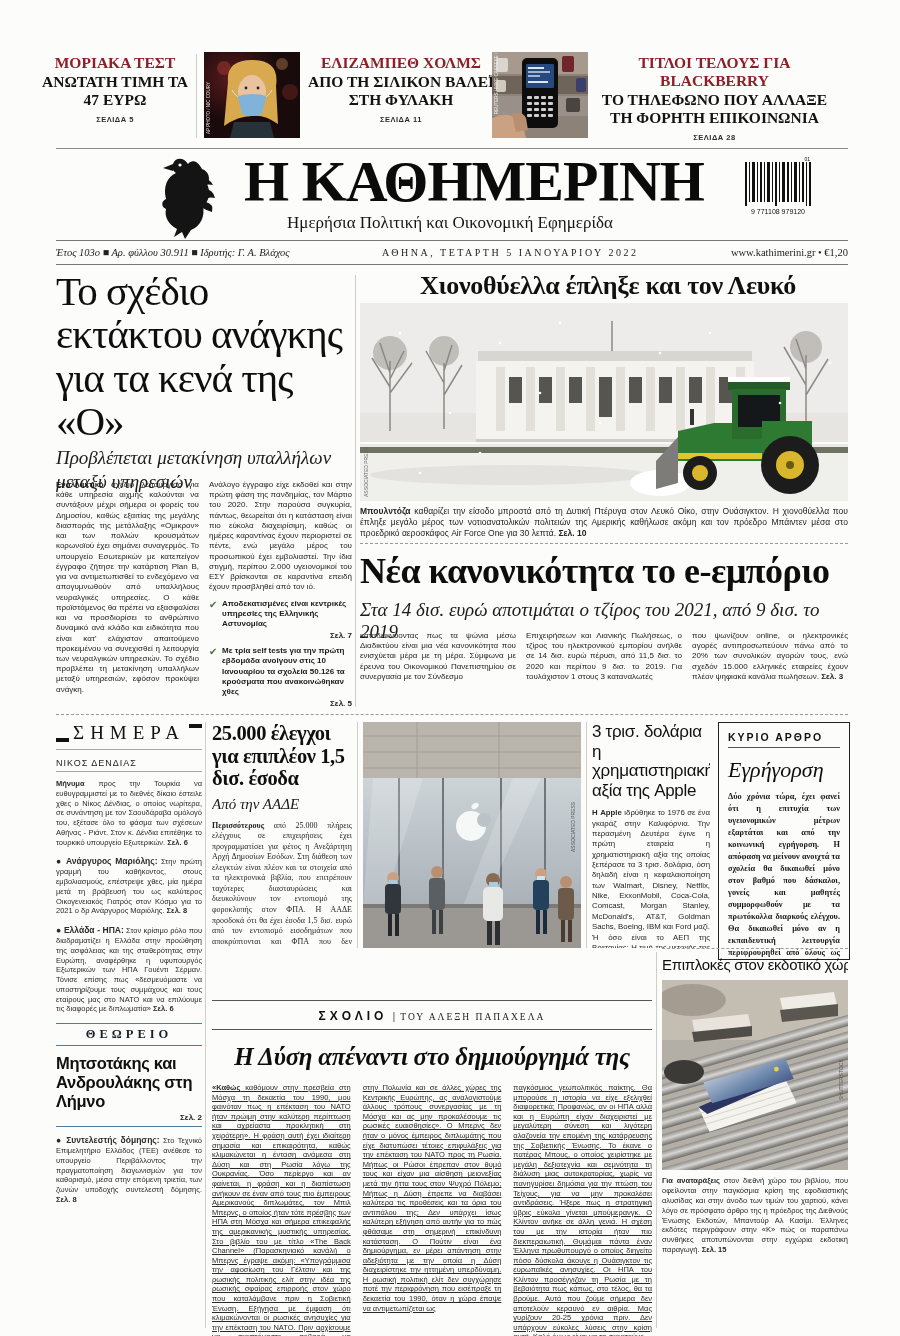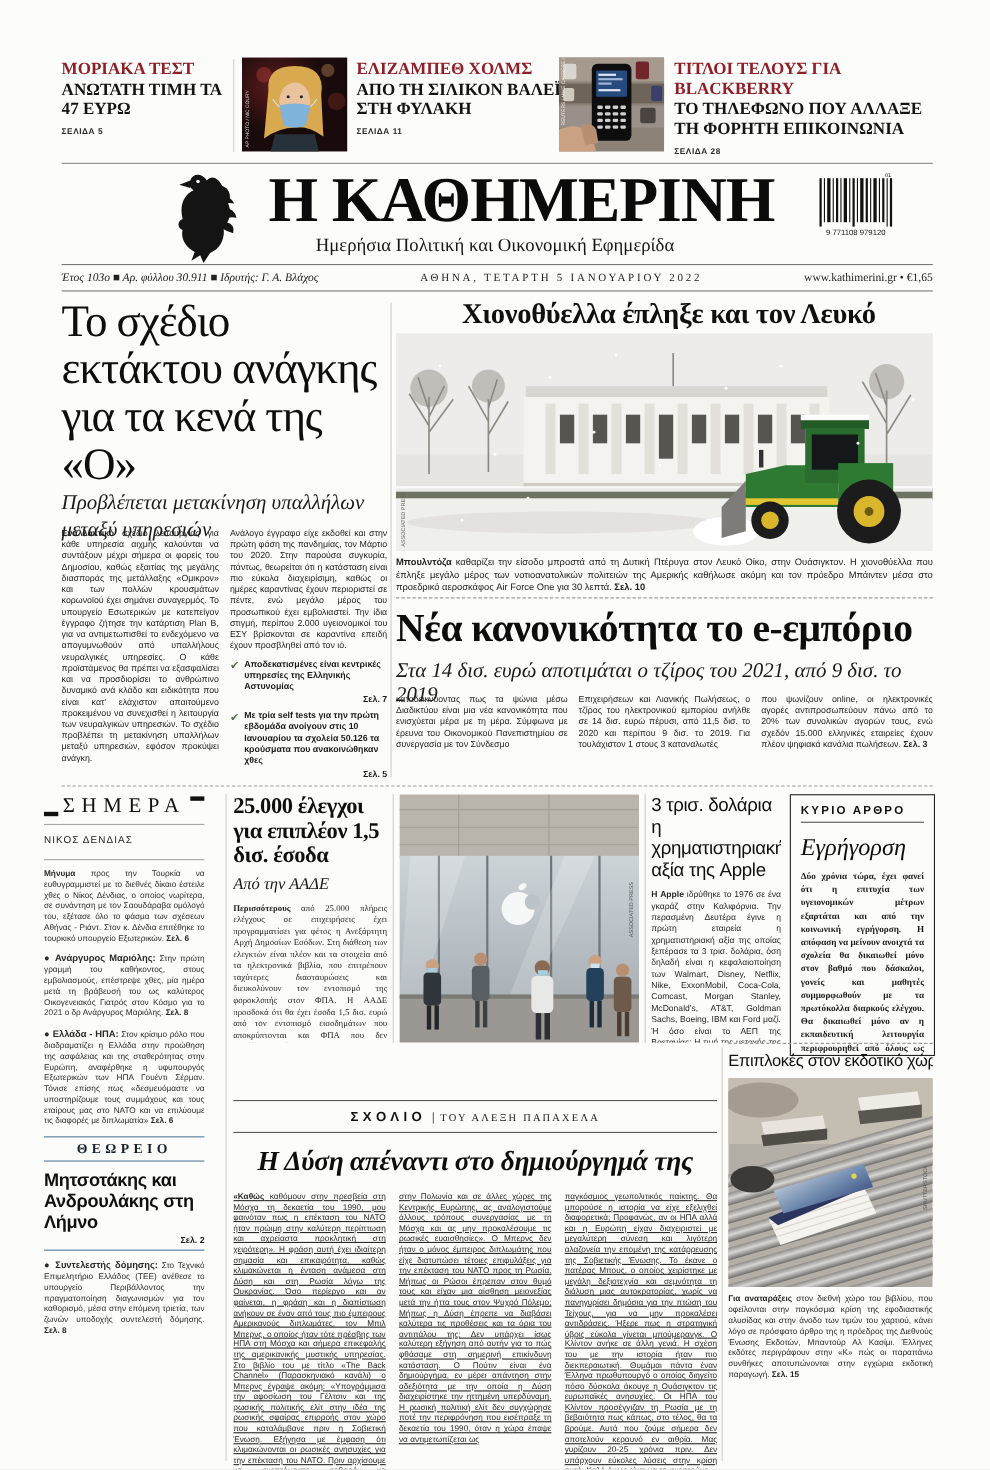--- a/index.html
+++ b/index.html
@@ -93,7 +93,7 @@
 
 <div class="page">
 
-  <div class="abs" style="top:50px;left:56px;width:792px;height:96px;">
+  <div class="abs" style="top:50px;left:40px;width:792px;height:96px;text-align:center;">
     <div class="teaser abs" style="left:0;top:4px;width:150px;">
       <div class="kick">ΜΟΡΙΑΚΑ ΤΕΣΤ</div>
       <div class="ttl">ΑΝΩΤΑΤΗ ΤΙΜΗ ΤΑ 47 ΕΥΡΩ</div>

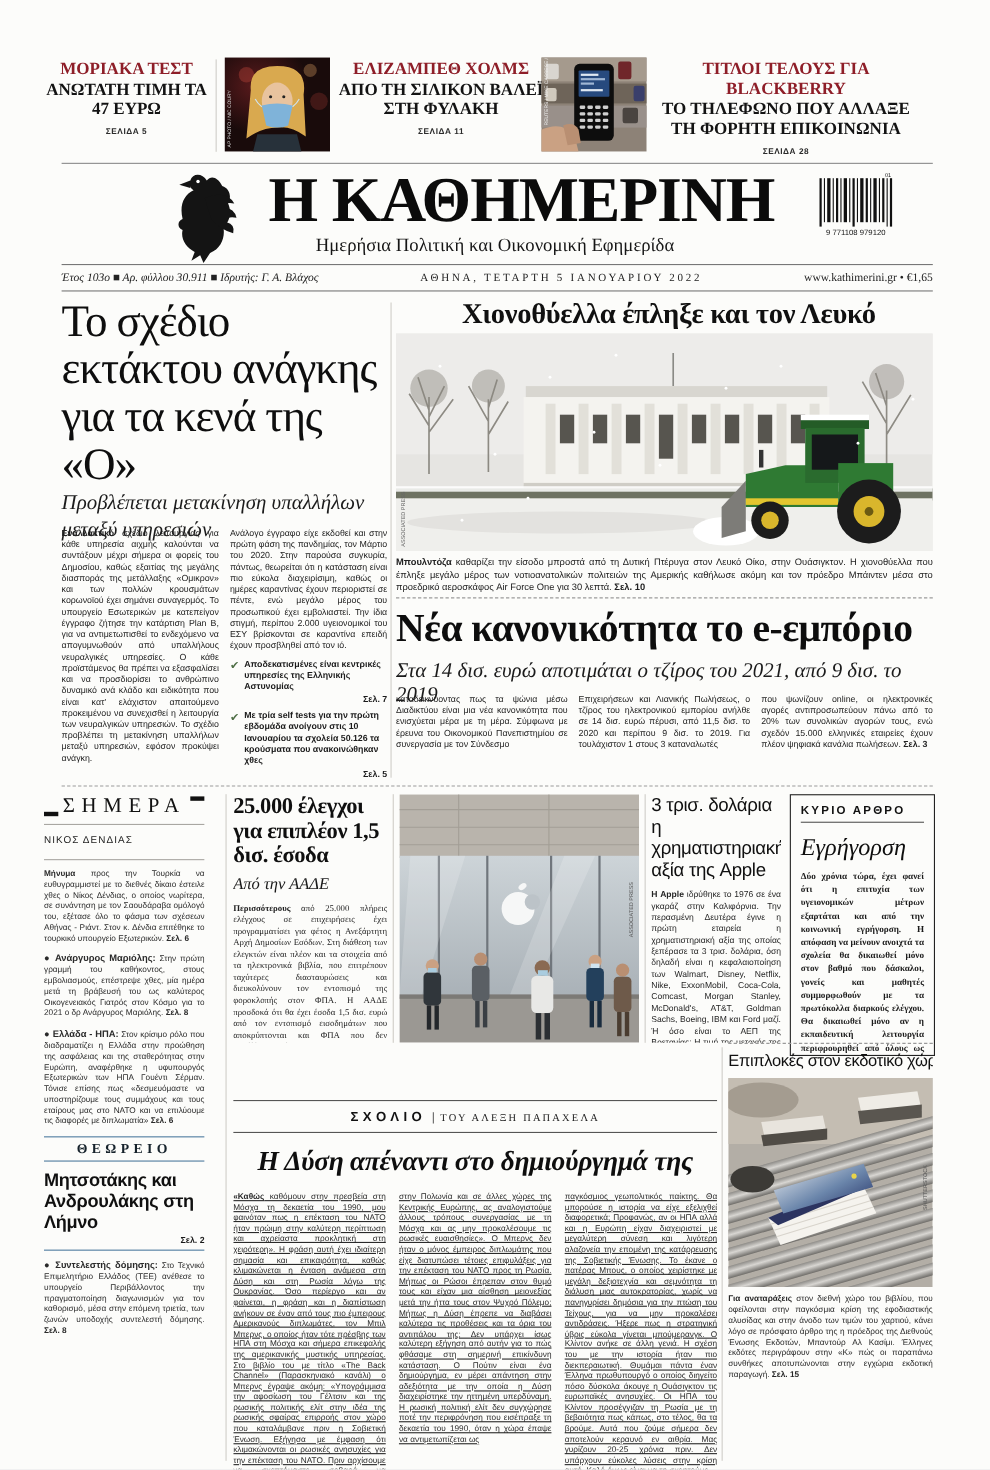--- a/index.html
+++ b/index.html
@@ -215,7 +215,7 @@
   <div class="dateline">
     <span class="l">Έτος 103ο ■ Αρ. φύλλου 30.911 ■ Ιδρυτής: Γ. Α. Βλάχος</span>
     <span class="c">ΑΘΗΝΑ, ΤΕΤΑΡΤΗ 5 ΙΑΝΟΥΑΡΙΟΥ 2022</span>
-    <span>www.kathimerini.gr • €1,65</span>
+    <span>www.kathimerini.gr • €1,20</span>
   </div>
 
   <div class="lead-hl abs" style="top:270px;left:56px;width:300px;">Το σχέδιο εκτάκτου ανάγκης για τα κενά της «Ο»</div>

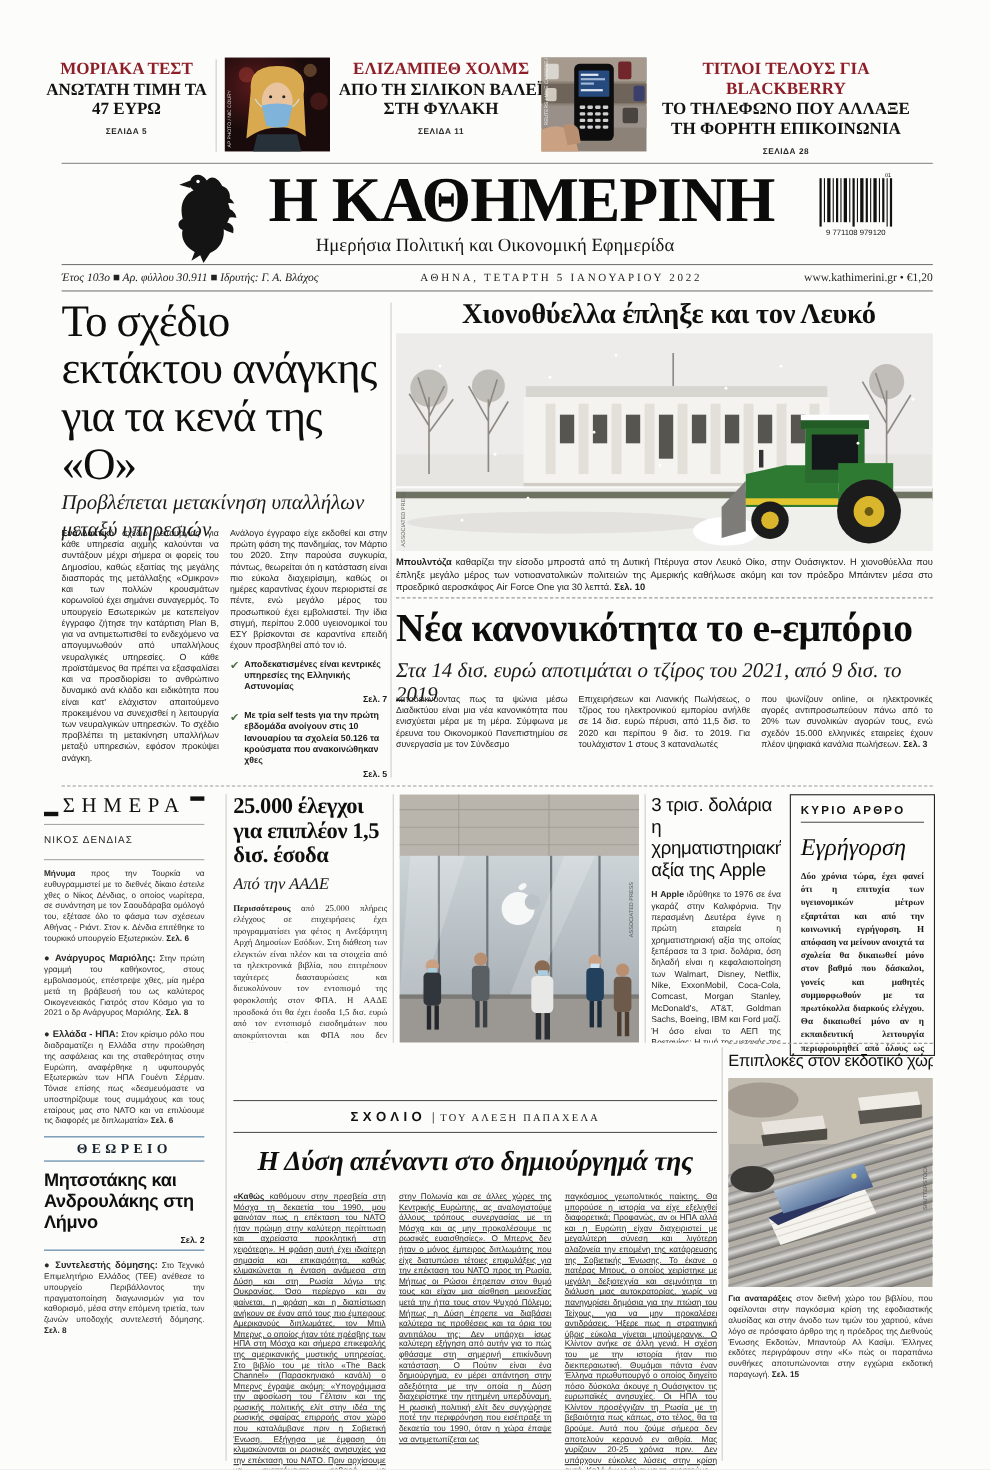--- a/index.html
+++ b/index.html
@@ -332,7 +332,7 @@
   </div>
   <div class="hr-dashed" style="top:714px;left:56px;width:792px;"></div>
 
-  <div class="sb abs" style="top:722px;left:40px;width:146px;height:608px;">
+  <div class="sb abs" style="top:722px;left:56px;width:146px;height:608px;">
     <div class="sb-head">
       <span class="bar l"></span>
       <span>ΣΗΜΕΡΑ</span>

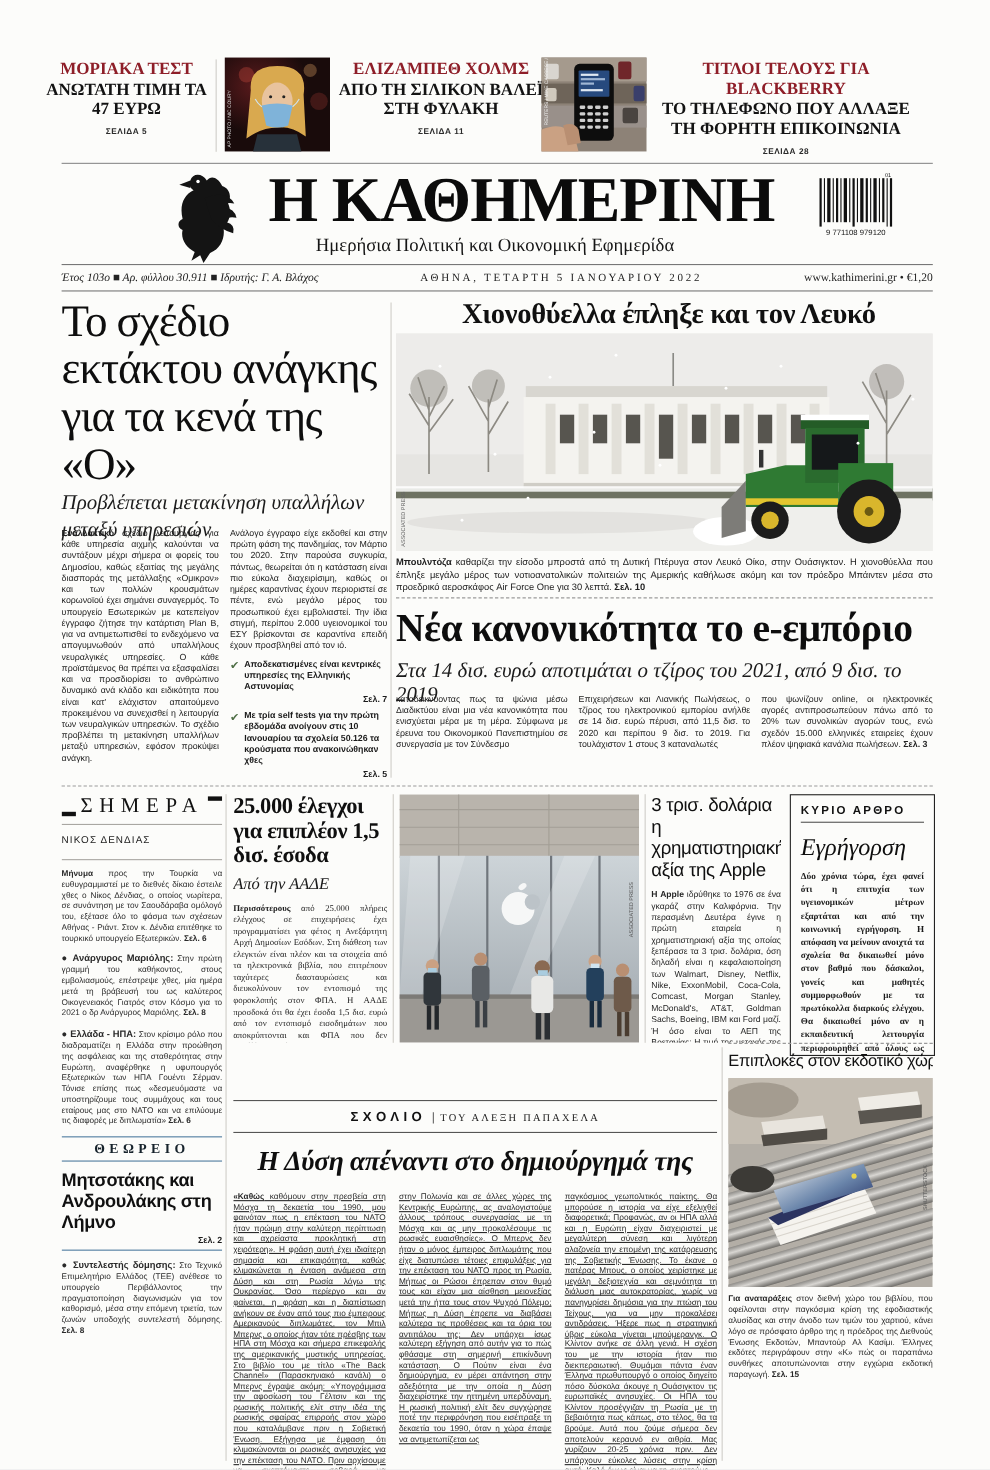--- a/index.html
+++ b/index.html
@@ -49,7 +49,7 @@
   .sb-head .bar.l{align-self:flex-end;margin-bottom:2px;margin-right:4px;}
   .sb-head .bar.r{align-self:flex-start;margin-top:2px;margin-left:4px;}
   .sb-rule{border-top:1px solid #a9a7a2;margin:5px 0 8px 0;}
-  .sb-kick{font-size:9px;letter-spacing:1px;color:#222;padding-bottom:13px;border-bottom:1px solid #a9a7a2;margin-bottom:7px;}
+  .sb-kick{font-size:9px;letter-spacing:1px;color:#222;padding-bottom:3px;border-bottom:1px solid #a9a7a2;margin-bottom:7px;}
   .sb-hl{font-weight:700;font-size:16.5px;line-height:1.13;letter-spacing:-.3px;color:#101010;margin-bottom:7px;}
   .sb-item{font-size:7.5px;line-height:1.3;text-align:justify;color:#2a2a2a;margin-bottom:9px;}
   .sb-item b{font-weight:700;}

